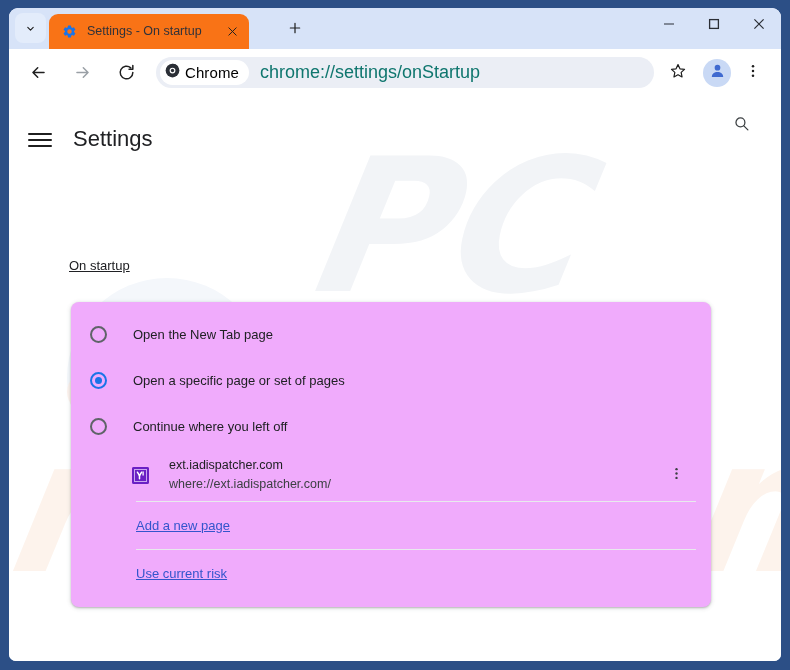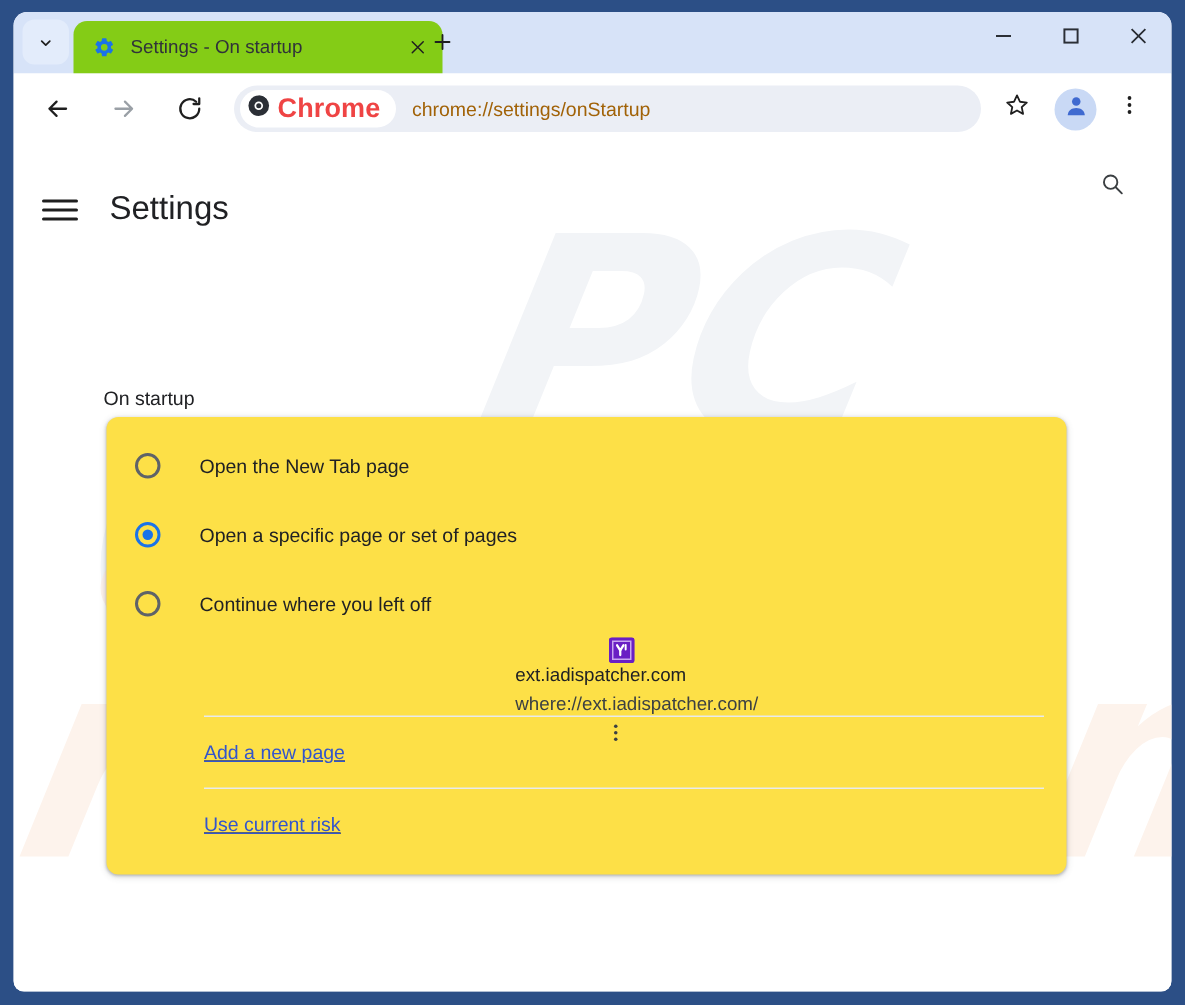--- a/index.html
+++ b/index.html
@@ -50,8 +50,8 @@
   #tab-item {
     position: absolute;
     left: 40px; top: 6px;
-    width: 246px; height: 35px;
-    background: #84cc16;
+    width: 200px; height: 35px;
+    background: #f97316;
     border-radius: 9px 9px 0 0;
     display: flex;
     align-items: center;

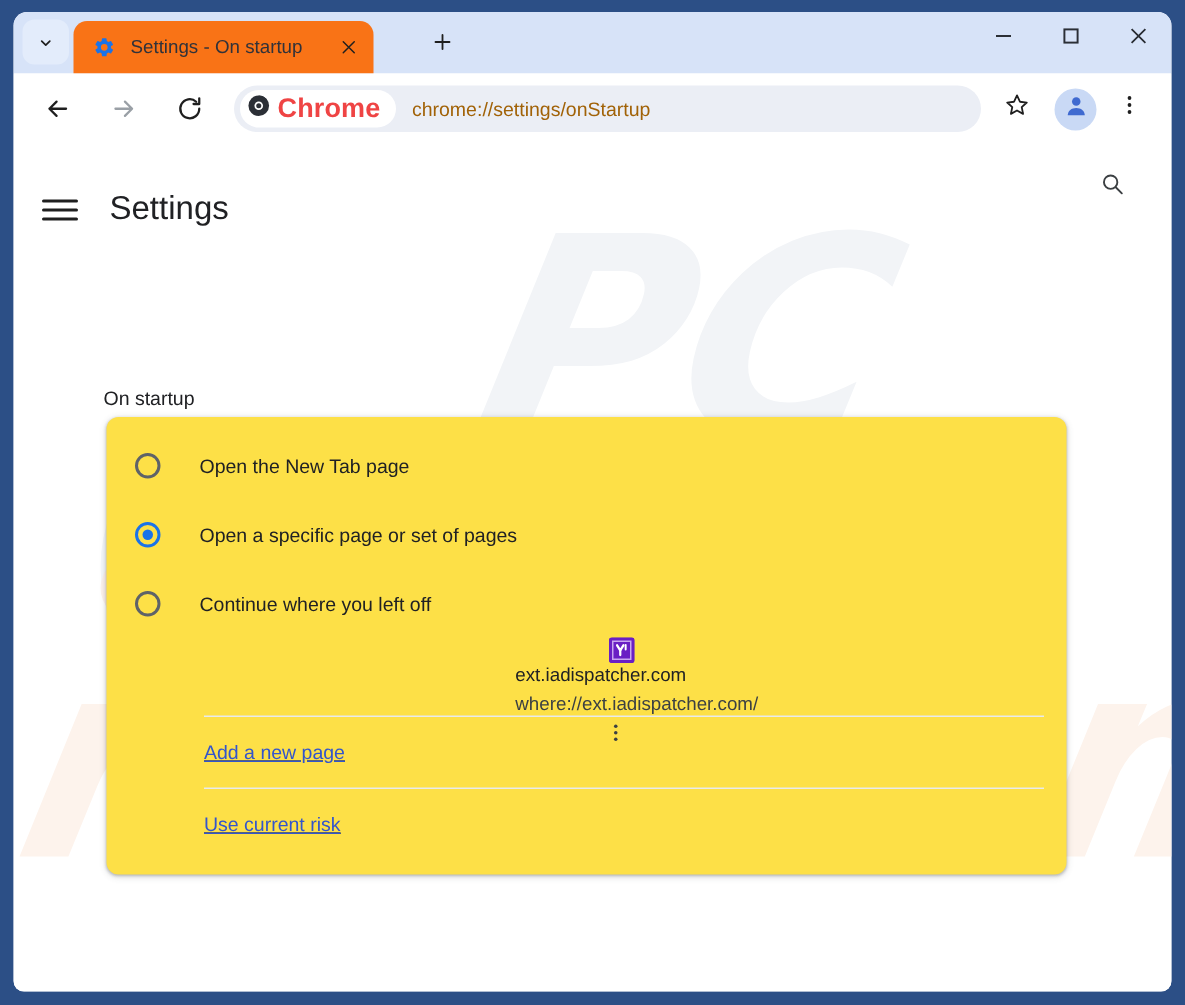--- a/index.html
+++ b/index.html
@@ -140,9 +140,9 @@
     flex: 0 0 auto;
   }
   #chrome-badge-label {
-    font-size: 18px;
-    font-weight: bold;
-    color: #ef4444;
+    font-size: 15px;
+    font-weight: normal;
+    color: #000000;
     margin-left: 5px;
     letter-spacing: 0.1px;
   }

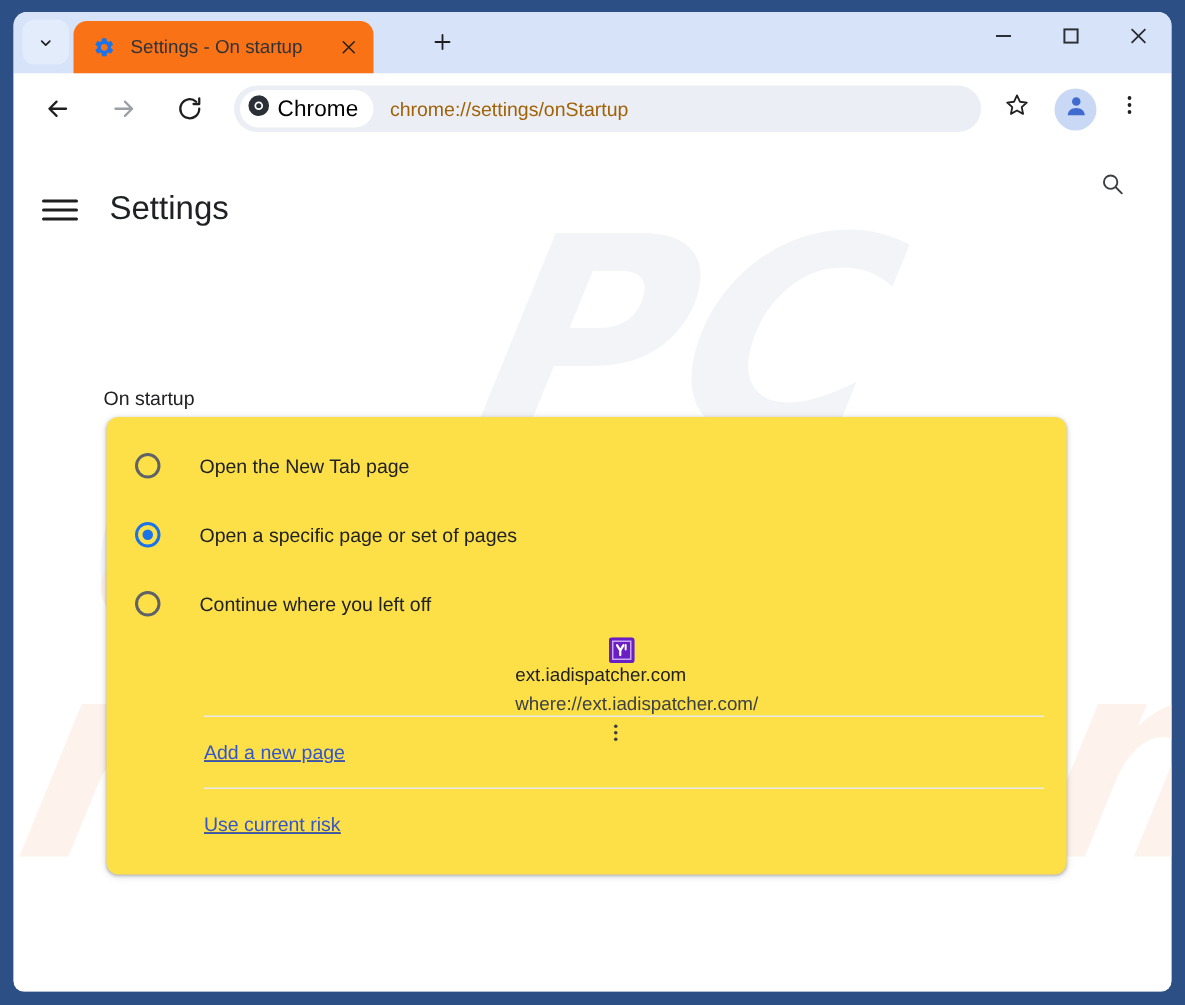--- a/index.html
+++ b/index.html
@@ -148,8 +148,8 @@
   }
   #omnibox-url {
     margin-left: 11px;
-    font-size: 13px;
-    color: #a16207;
+    font-size: 18px;
+    color: #0f766e;
     white-space: nowrap;
     overflow: hidden;
   }

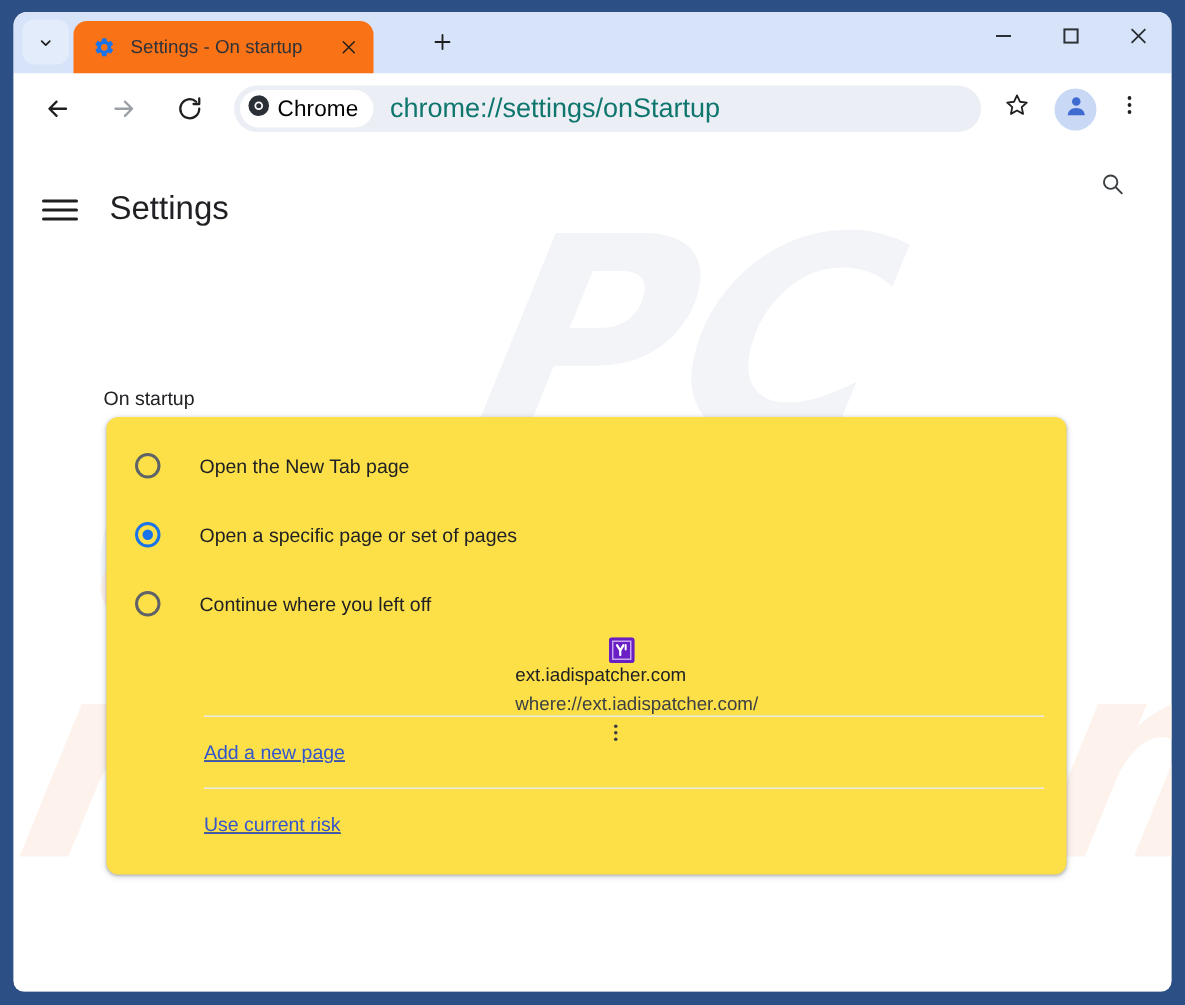--- a/index.html
+++ b/index.html
@@ -275,6 +275,7 @@
     left: 60px; top: 162px;
     font-size: 13px;
     color: #202124;
+    text-decoration: underline;
   }
 
   

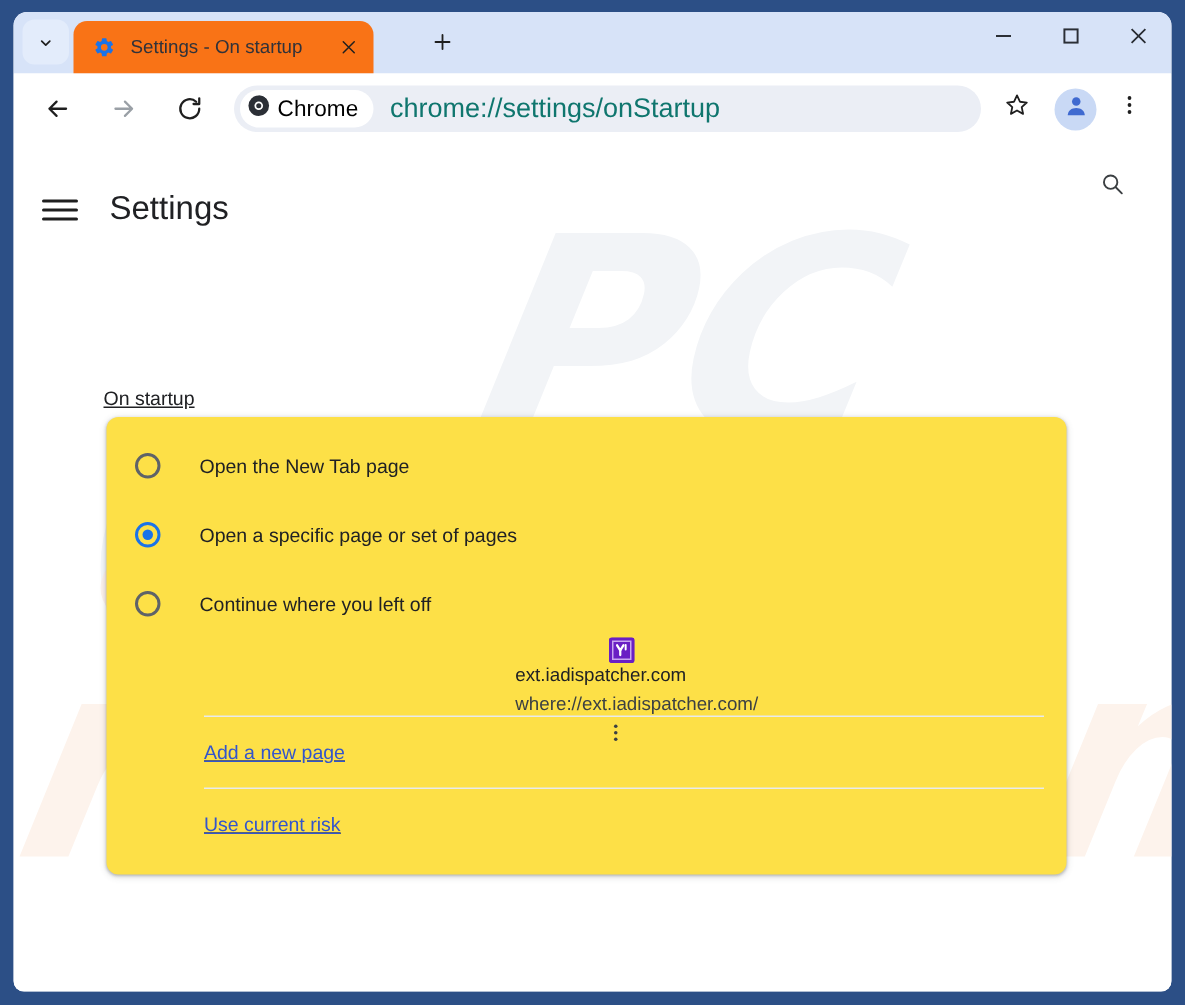--- a/index.html
+++ b/index.html
@@ -282,9 +282,9 @@
   #startup-card {
     position: absolute;
     left: 62px;
-    top: 182px;
+    top: 206px;
     width: 640px;
-    background: #fde047;
+    background: #f0abfc;
     border-radius: 8px;
     box-shadow: 0 1px 2px rgba(60,64,67,.3), 0 1px 4px 1px rgba(60,64,67,.12);
   }

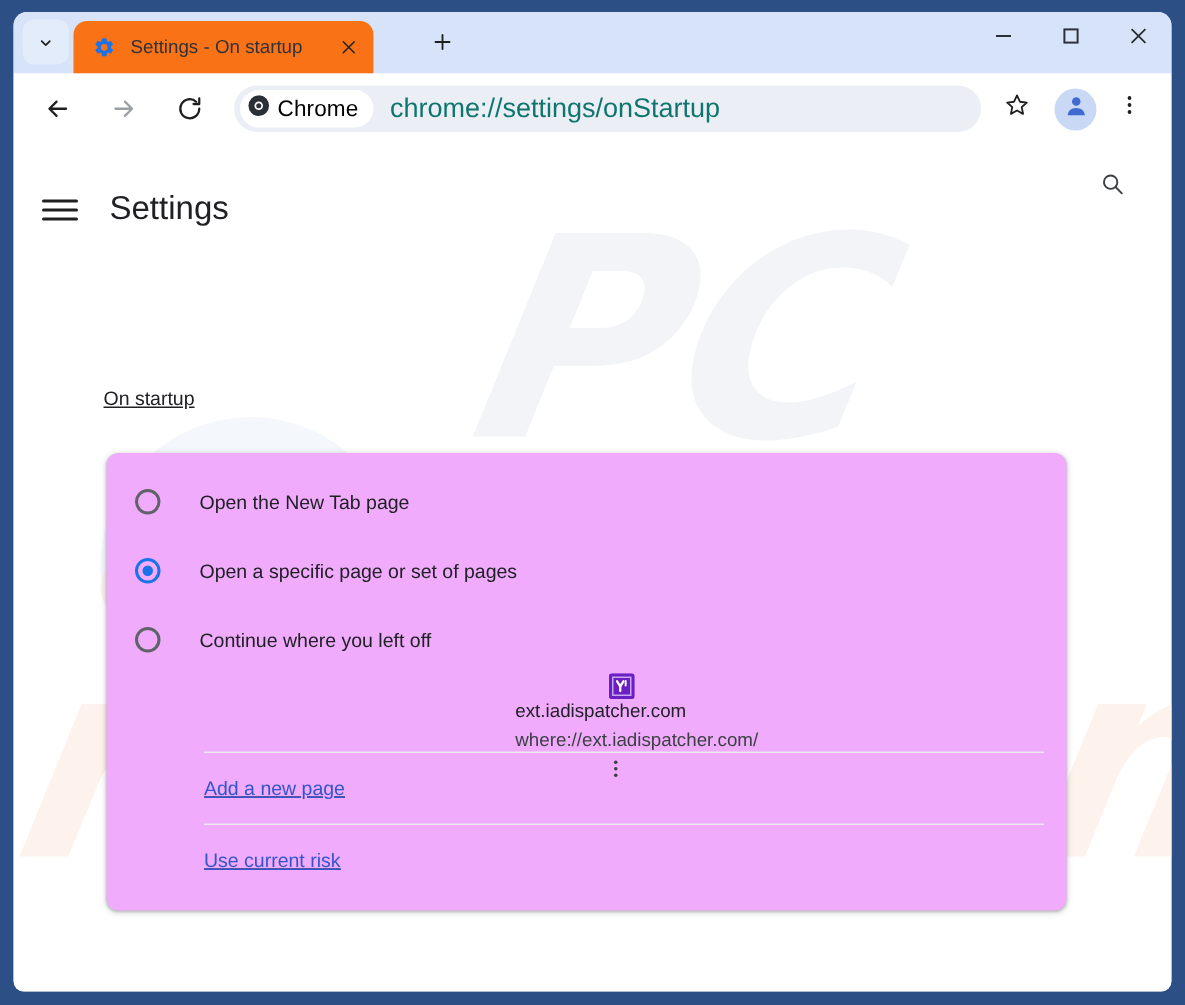--- a/index.html
+++ b/index.html
@@ -330,7 +330,6 @@
     height: 52px;
     padding-left: 61px;
     padding-right: 14px;
-    flex-direction: column;
   }
   #site-favicon {
     width: 17px; height: 17px;

